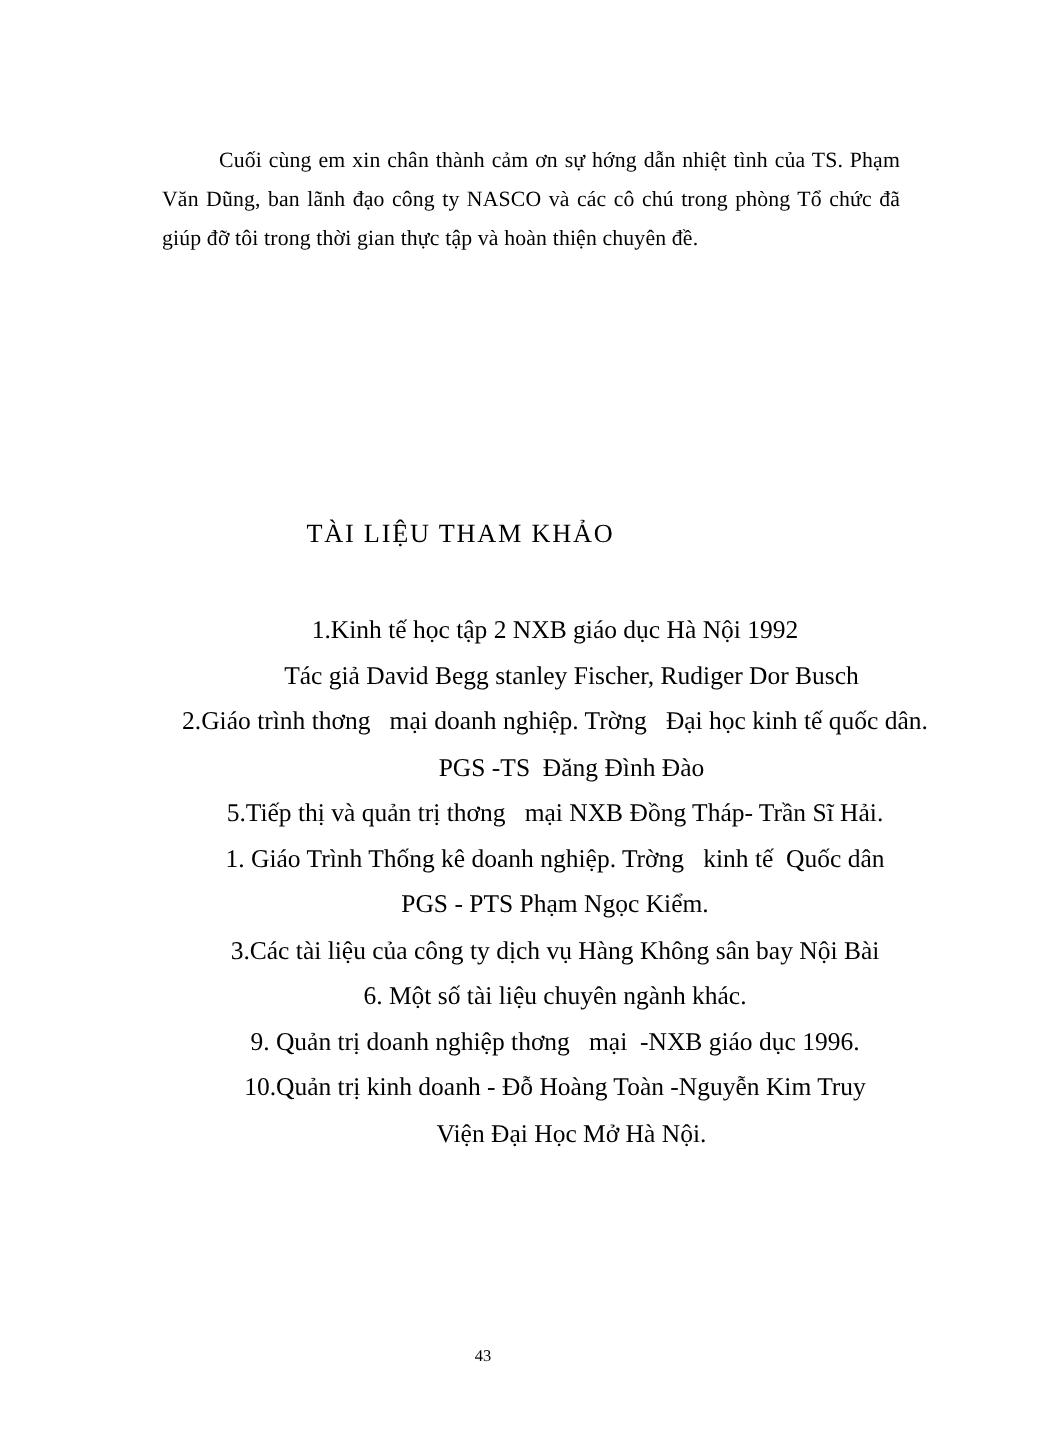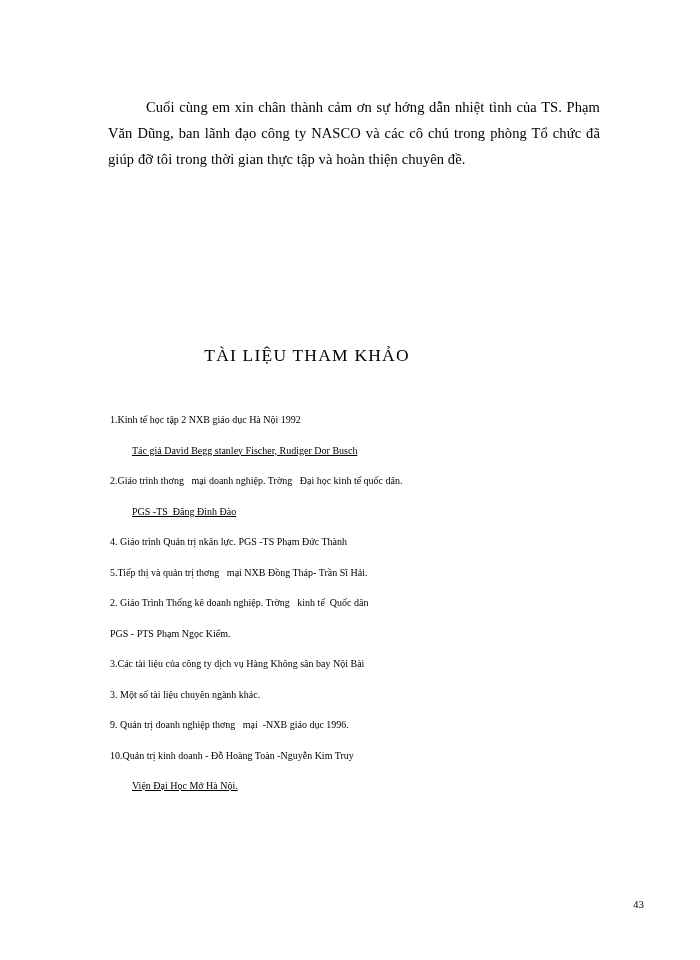--- a/index.html
+++ b/index.html
@@ -49,8 +49,9 @@
     left: 110px;
     top: 405px;
     width: 520px;
-    font-size: 10px;
+    font-size: 17px;
     line-height: 30.5px;
+    text-align: center;
   }
   .ref-item {
     margin: 0;

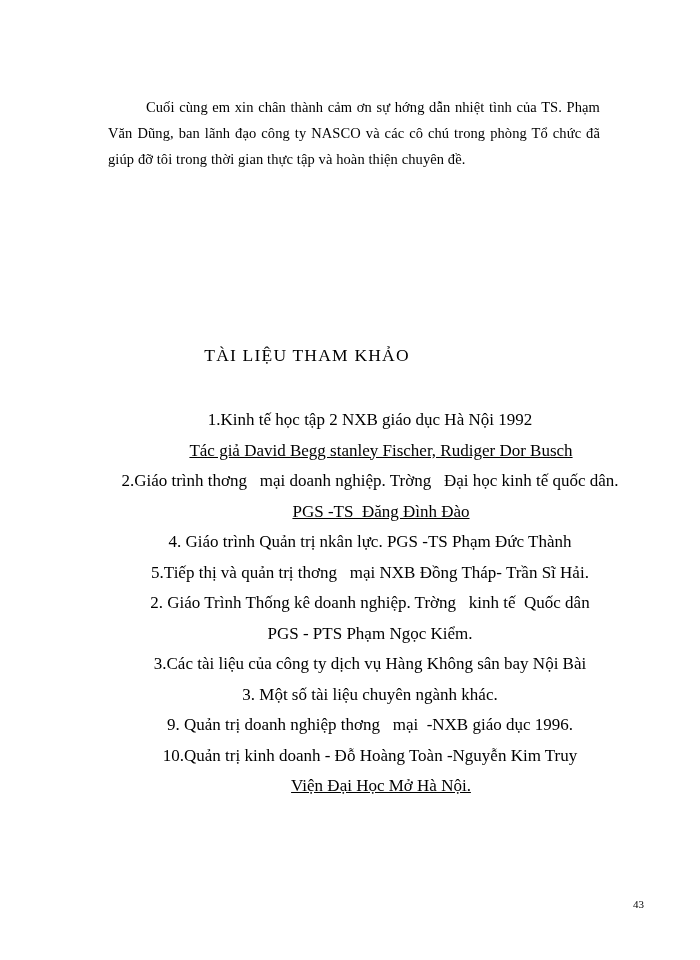--- a/index.html
+++ b/index.html
@@ -59,7 +59,6 @@
   }
   .ref-item.indent {
     padding-left: 22px;
-    text-decoration: underline;
   }
   .page-number {
     position: absolute;

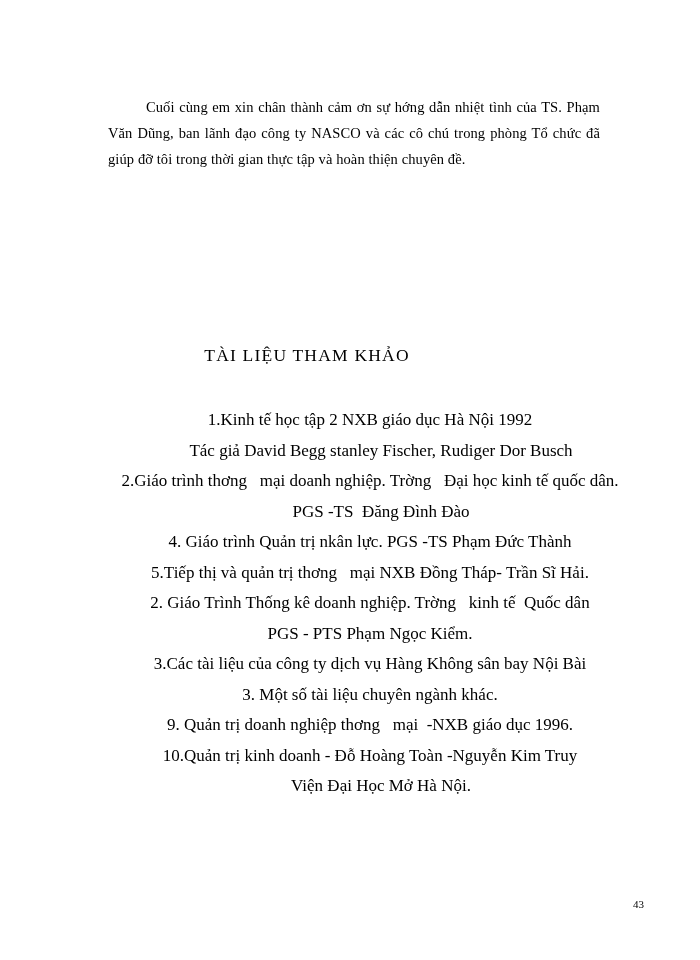--- a/index.html
+++ b/index.html
@@ -85,7 +85,6 @@
     <p class="ref-item indent">Tác giả David Begg stanley Fischer, Rudiger Dor Busch</p>
     <p class="ref-item">2.Giáo trình thơng   mại doanh nghiệp. Trờng   Đại học kinh tế quốc dân.</p>
     <p class="ref-item indent">PGS -TS  Đăng Đình Đào</p>
-    <p class="ref-item">4. Giáo trình Quản trị nkân lực. PGS -TS Phạm Đức Thành</p>
     <p class="ref-item">5.Tiếp thị và quản trị thơng   mại NXB Đồng Tháp- Trần Sĩ Hải.</p>
     <p class="ref-item">2. Giáo Trình Thống kê doanh nghiệp. Trờng   kinh tế  Quốc dân</p>
     <p class="ref-item">PGS - PTS Phạm Ngọc Kiểm.</p>

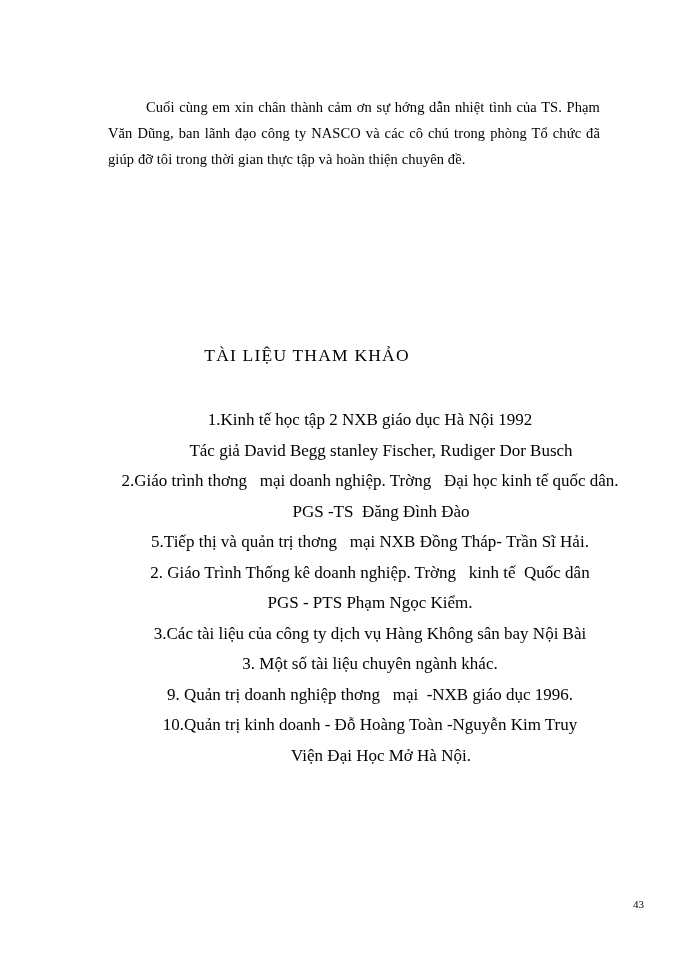--- a/index.html
+++ b/index.html
@@ -86,7 +86,7 @@
     <p class="ref-item">2.Giáo trình thơng   mại doanh nghiệp. Trờng   Đại học kinh tế quốc dân.</p>
     <p class="ref-item indent">PGS -TS  Đăng Đình Đào</p>
     <p class="ref-item">5.Tiếp thị và quản trị thơng   mại NXB Đồng Tháp- Trần Sĩ Hải.</p>
-    <p class="ref-item">2. Giáo Trình Thống kê doanh nghiệp. Trờng   kinh tế  Quốc dân</p>
+    <p class="ref-item">1. Giáo Trình Thống kê doanh nghiệp. Trờng   kinh tế  Quốc dân</p>
     <p class="ref-item">PGS - PTS Phạm Ngọc Kiểm.</p>
     <p class="ref-item">3.Các tài liệu của công ty dịch vụ Hàng Không sân bay Nội Bài</p>
     <p class="ref-item">3. Một số tài liệu chuyên ngành khác.</p>

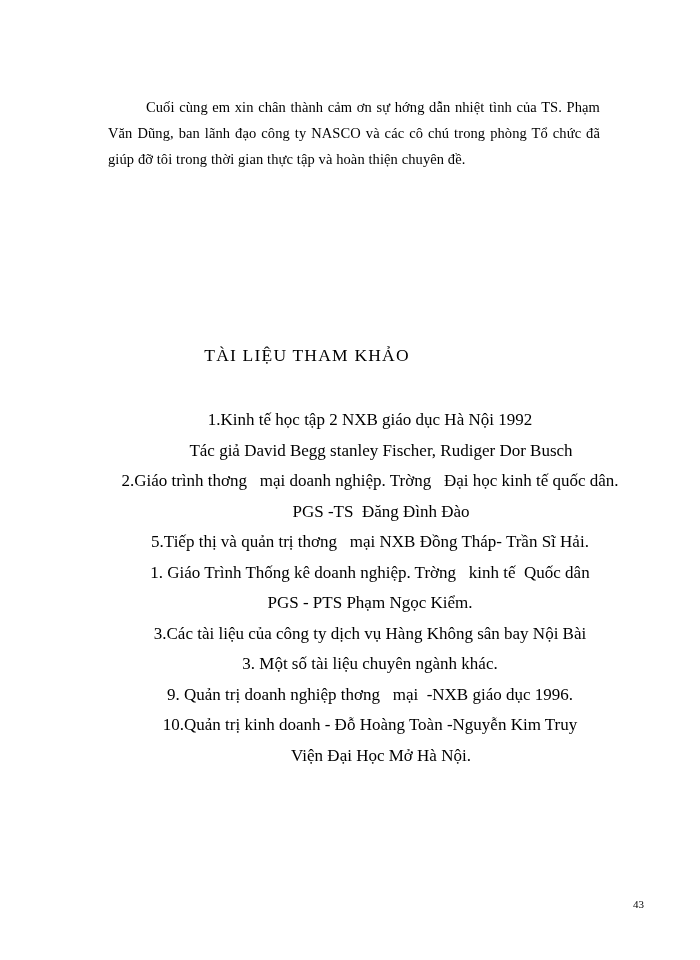--- a/index.html
+++ b/index.html
@@ -89,7 +89,7 @@
     <p class="ref-item">1. Giáo Trình Thống kê doanh nghiệp. Trờng   kinh tế  Quốc dân</p>
     <p class="ref-item">PGS - PTS Phạm Ngọc Kiểm.</p>
     <p class="ref-item">3.Các tài liệu của công ty dịch vụ Hàng Không sân bay Nội Bài</p>
-    <p class="ref-item">3. Một số tài liệu chuyên ngành khác.</p>
+    <p class="ref-item">6. Một số tài liệu chuyên ngành khác.</p>
     <p class="ref-item">9. Quản trị doanh nghiệp thơng   mại  -NXB giáo dục 1996.</p>
     <p class="ref-item">10.Quản trị kinh doanh - Đỗ Hoàng Toàn -Nguyễn Kim Truy</p>
     <p class="ref-item indent">Viện Đại Học Mở Hà Nội.</p>

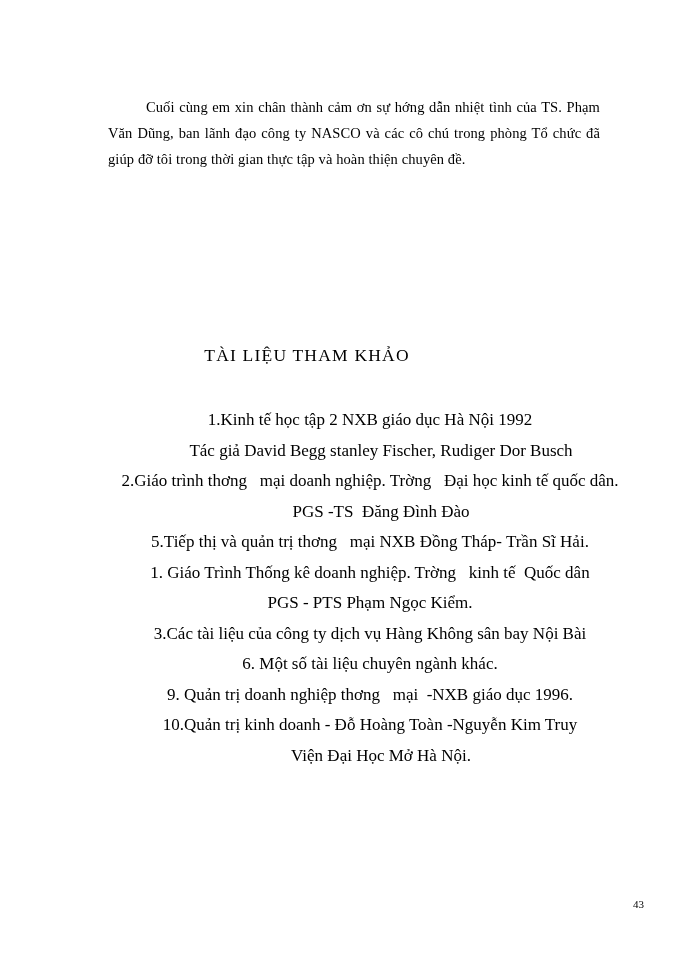--- a/index.html
+++ b/index.html
@@ -65,7 +65,7 @@
     left: 0;
     top: 898px;
     width: 644px;
-    text-align: right;
+    text-align: center;
     font-size: 11px;
   }
 </style>

